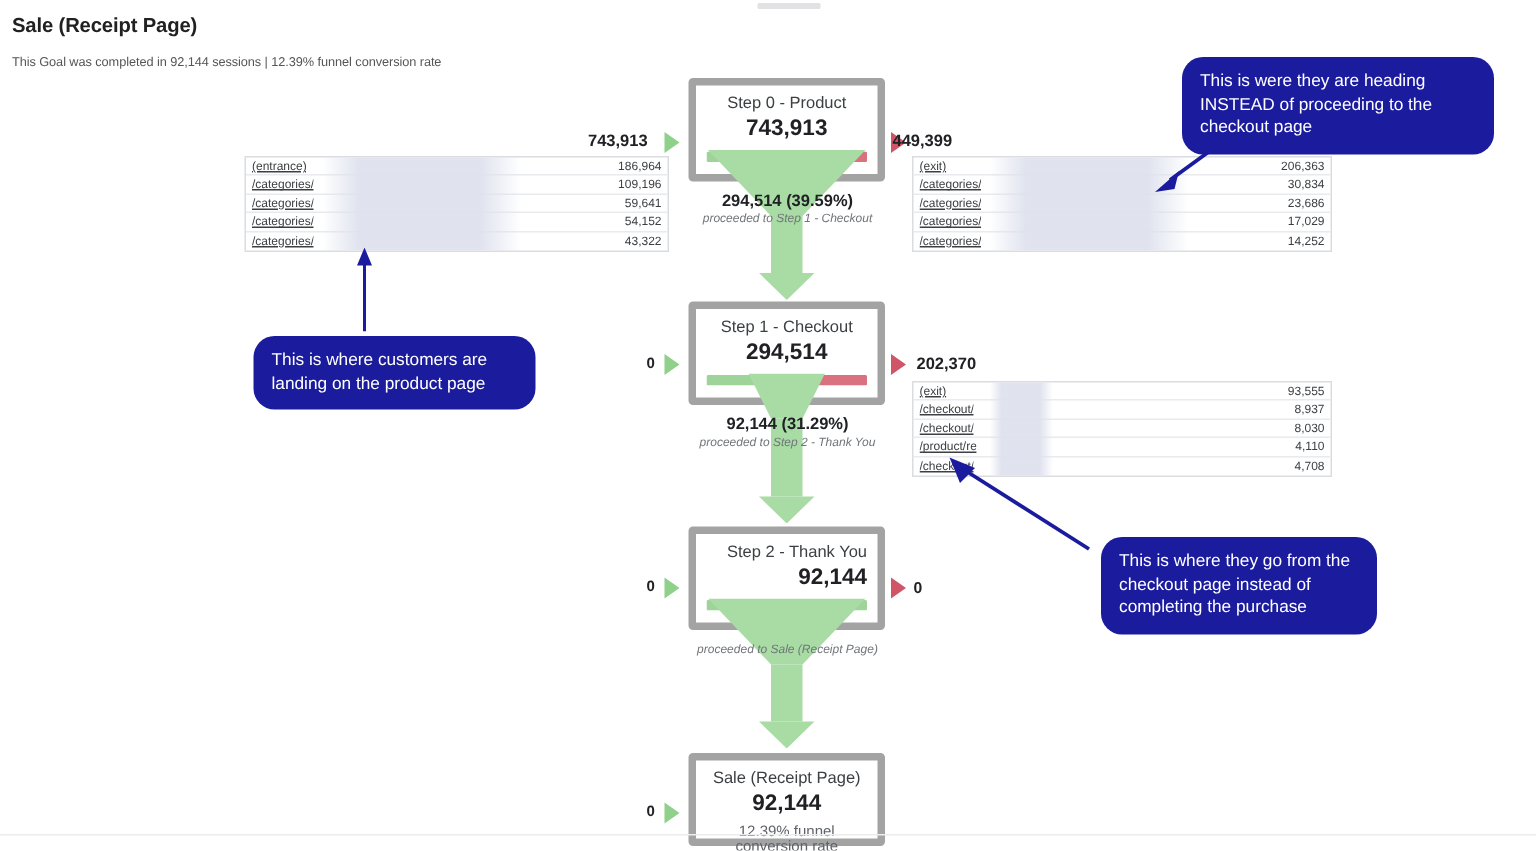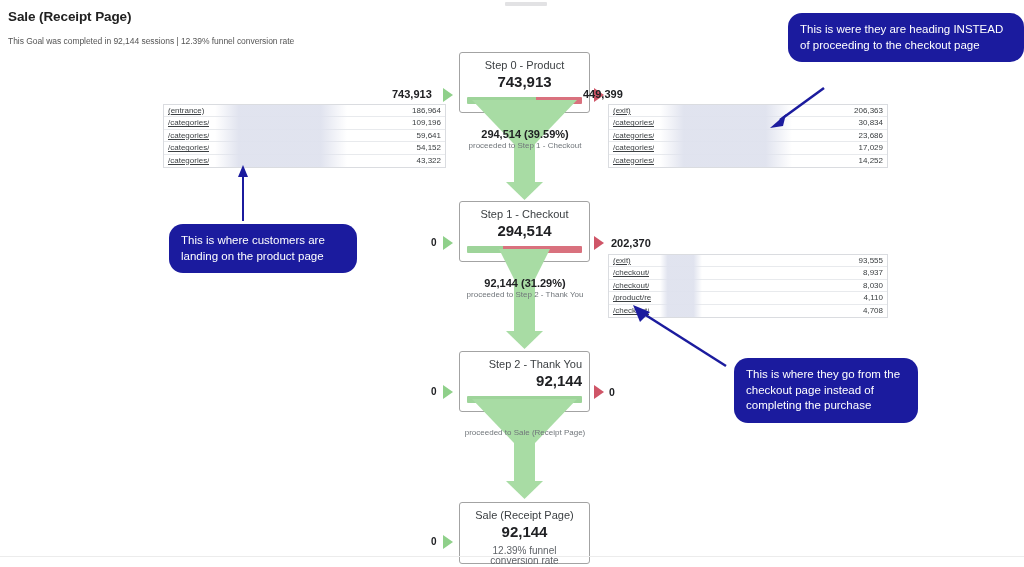--- a/index.html
+++ b/index.html
@@ -291,7 +291,7 @@
   <line x1="58" y1="4" x2="14" y2="36" stroke="#1b1b9e" stroke-width="2.5"></line>
   <polygon points="4,44 20,30 17,42" fill="#1b1b9e"></polygon>
 </svg>
-<div class="callout" style="left:788px; top:13px; width:236px;">This is were they are heading INSTEAD of proceeding to the checkout page</div>
+<div class="callout" style="left:788px; top:38px; width:208px;">This is were they are heading INSTEAD of proceeding to the checkout page</div>
 
 <svg class="leader" style="left:630px; top:300px; width:100px; height:70px;" viewBox="0 0 100 70">
   <line x1="96" y1="66" x2="14" y2="14" stroke="#1b1b9e" stroke-width="2.5"></line>

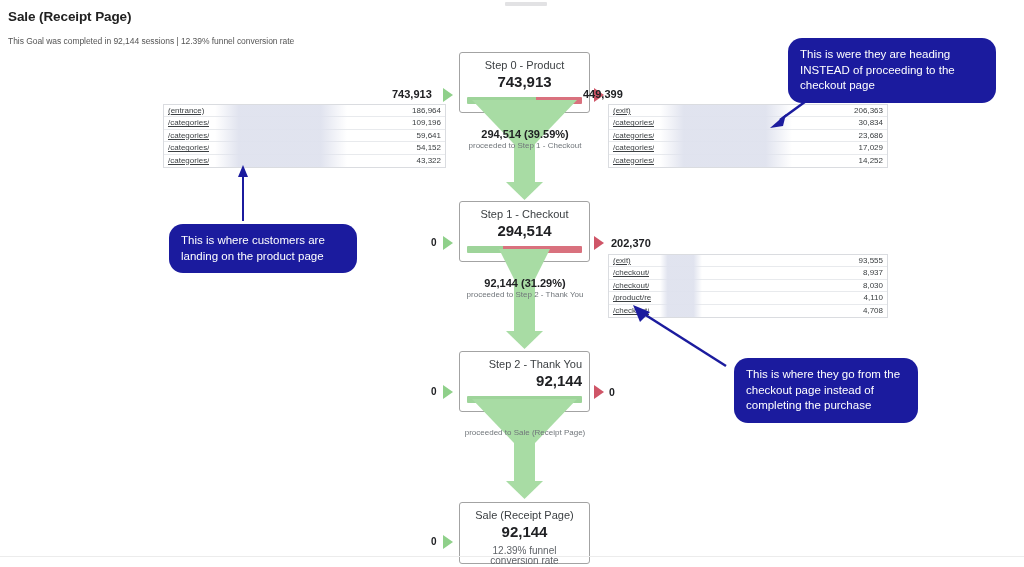--- a/index.html
+++ b/index.html
@@ -37,7 +37,7 @@
     position:absolute;
     width:131px;
     background:#ffffff;
-    border:1px solid #a3a3a3;
+    border:5px solid #a3a3a3;
     border-radius:3px;
     text-align:center;
     padding:6px 7px 8px 7px;

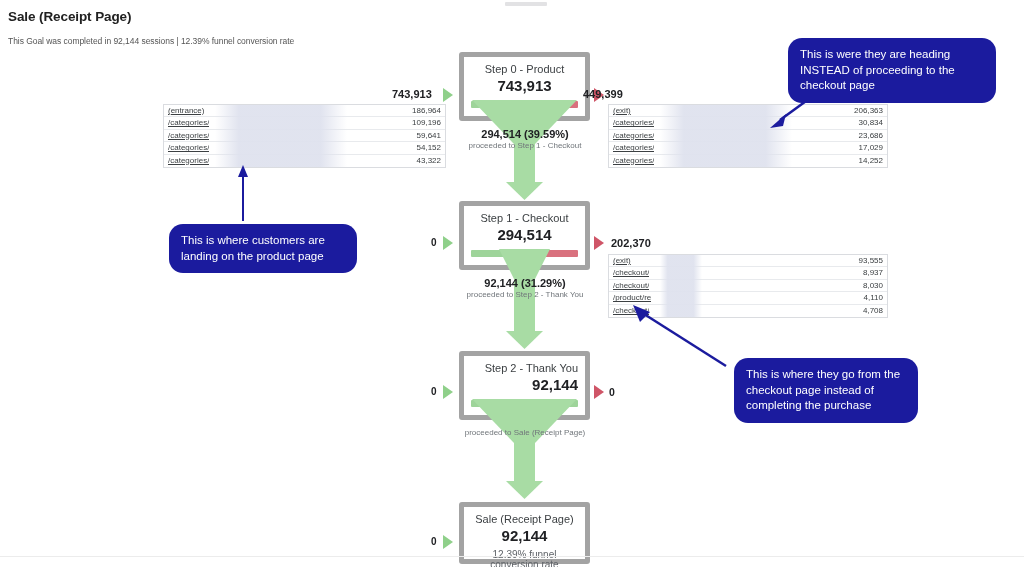--- a/index.html
+++ b/index.html
@@ -162,7 +162,7 @@
 </div>
 
 <div class="tri-right tri-red" style="left:594px; top:88px;"></div>
-<div class="table-total" style="left:583px; top:88px;">449,399</div>
+<div class="table-total" style="left:595px; top:88px;">449,399</div>
 
 <div class="side-table" id="exit-table-0" style="left:608px; top:104px; width:280px; height:64px;">
   <div class="row">

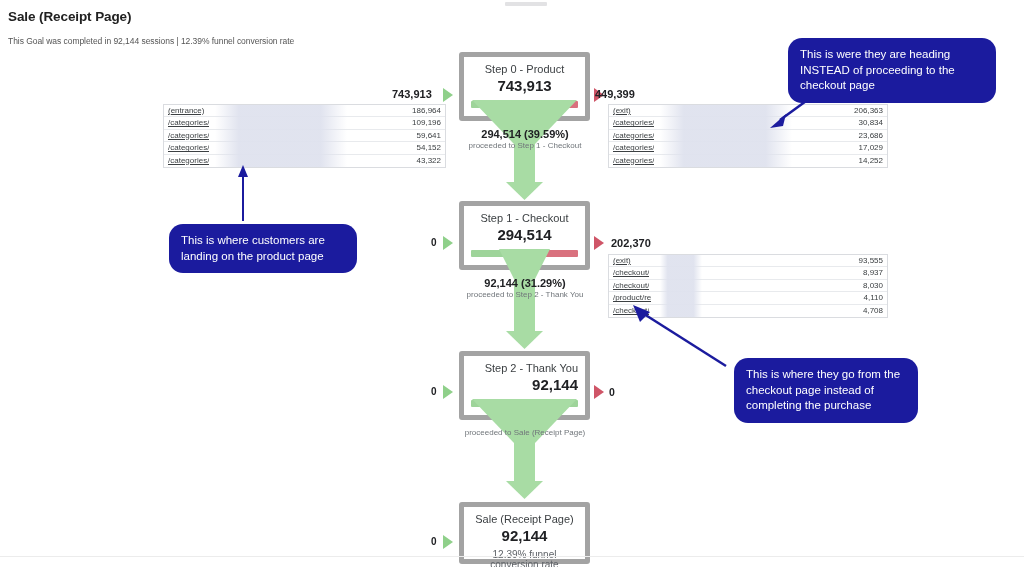--- a/index.html
+++ b/index.html
@@ -74,7 +74,7 @@
     pointer-events:none;
   }
   .conn-num { font-size:11px; font-weight:bold; color:#202124; line-height:13px; }
-  .conn-sub { font-size:8px; color:#70757a; line-height:10px; }
+  .conn-sub { font-size:8px; color:#70757a; line-height:10px;font-style:italic; }
 
   
   .side-table {

